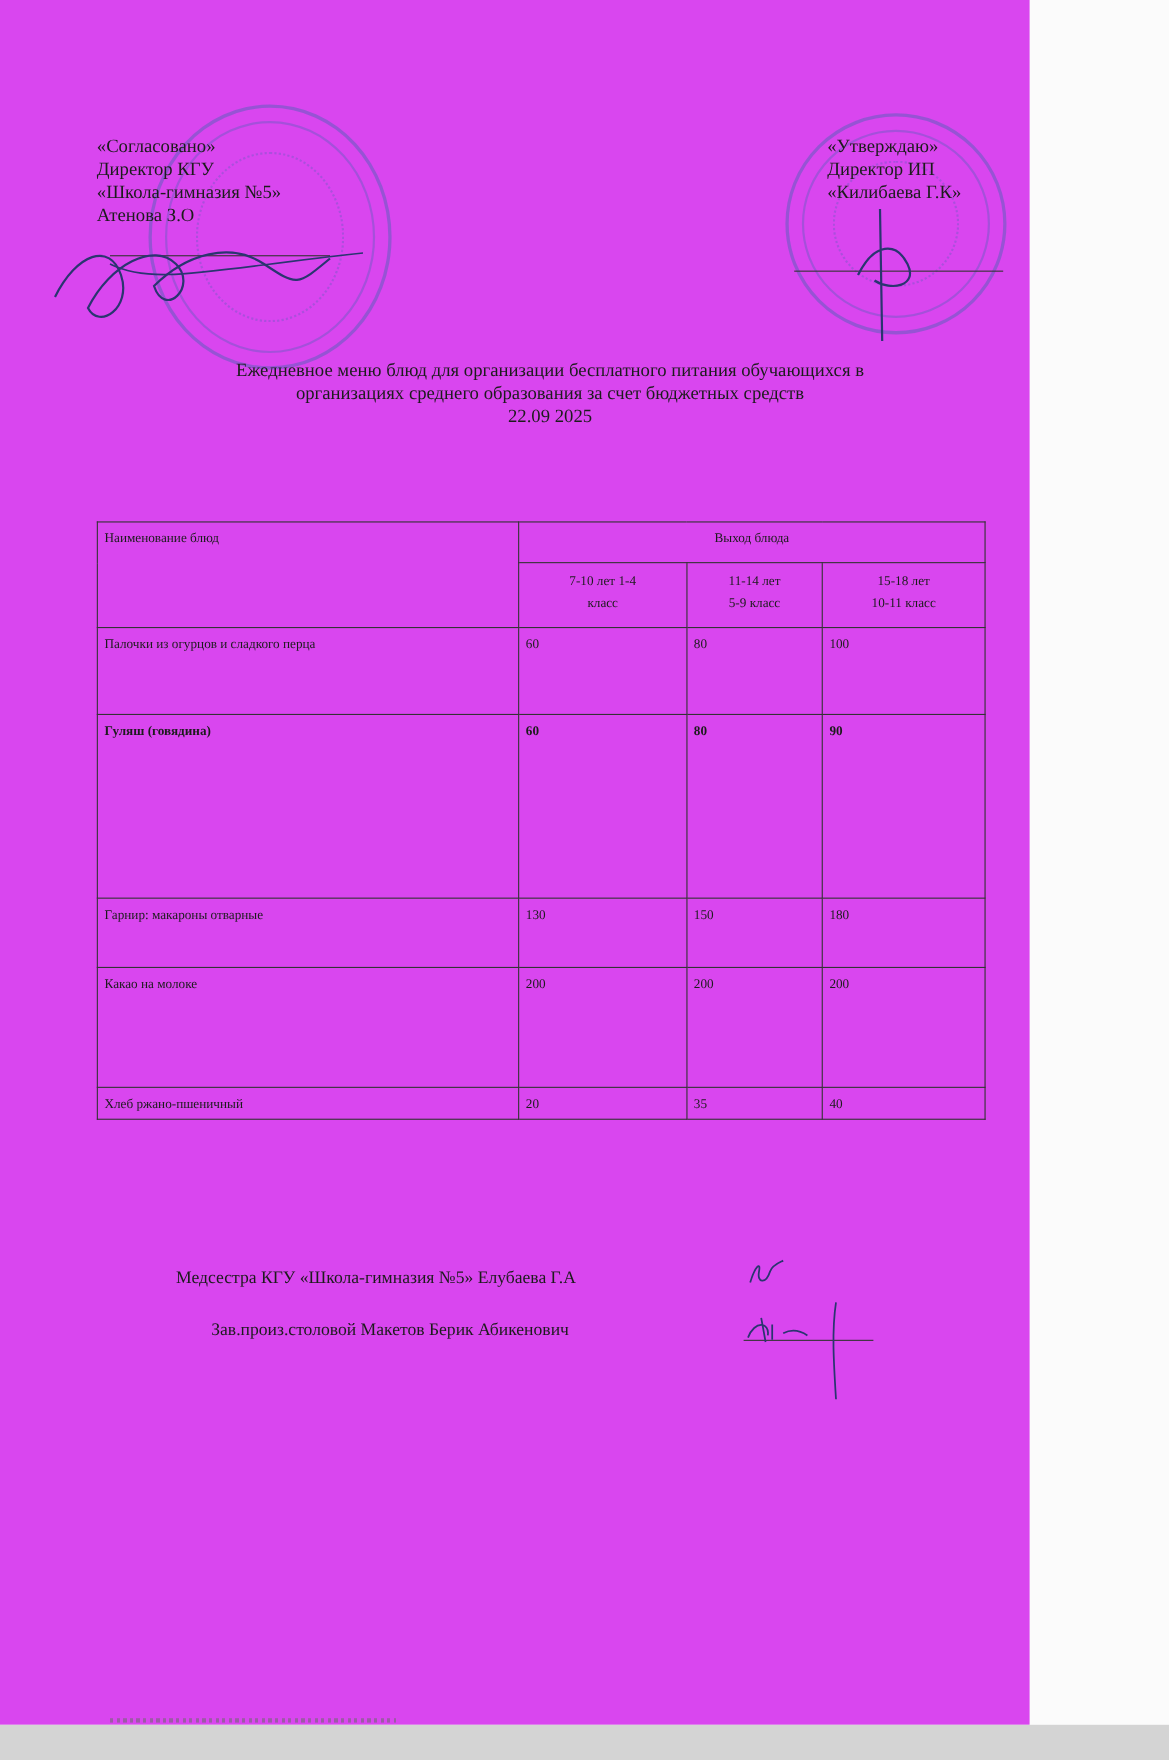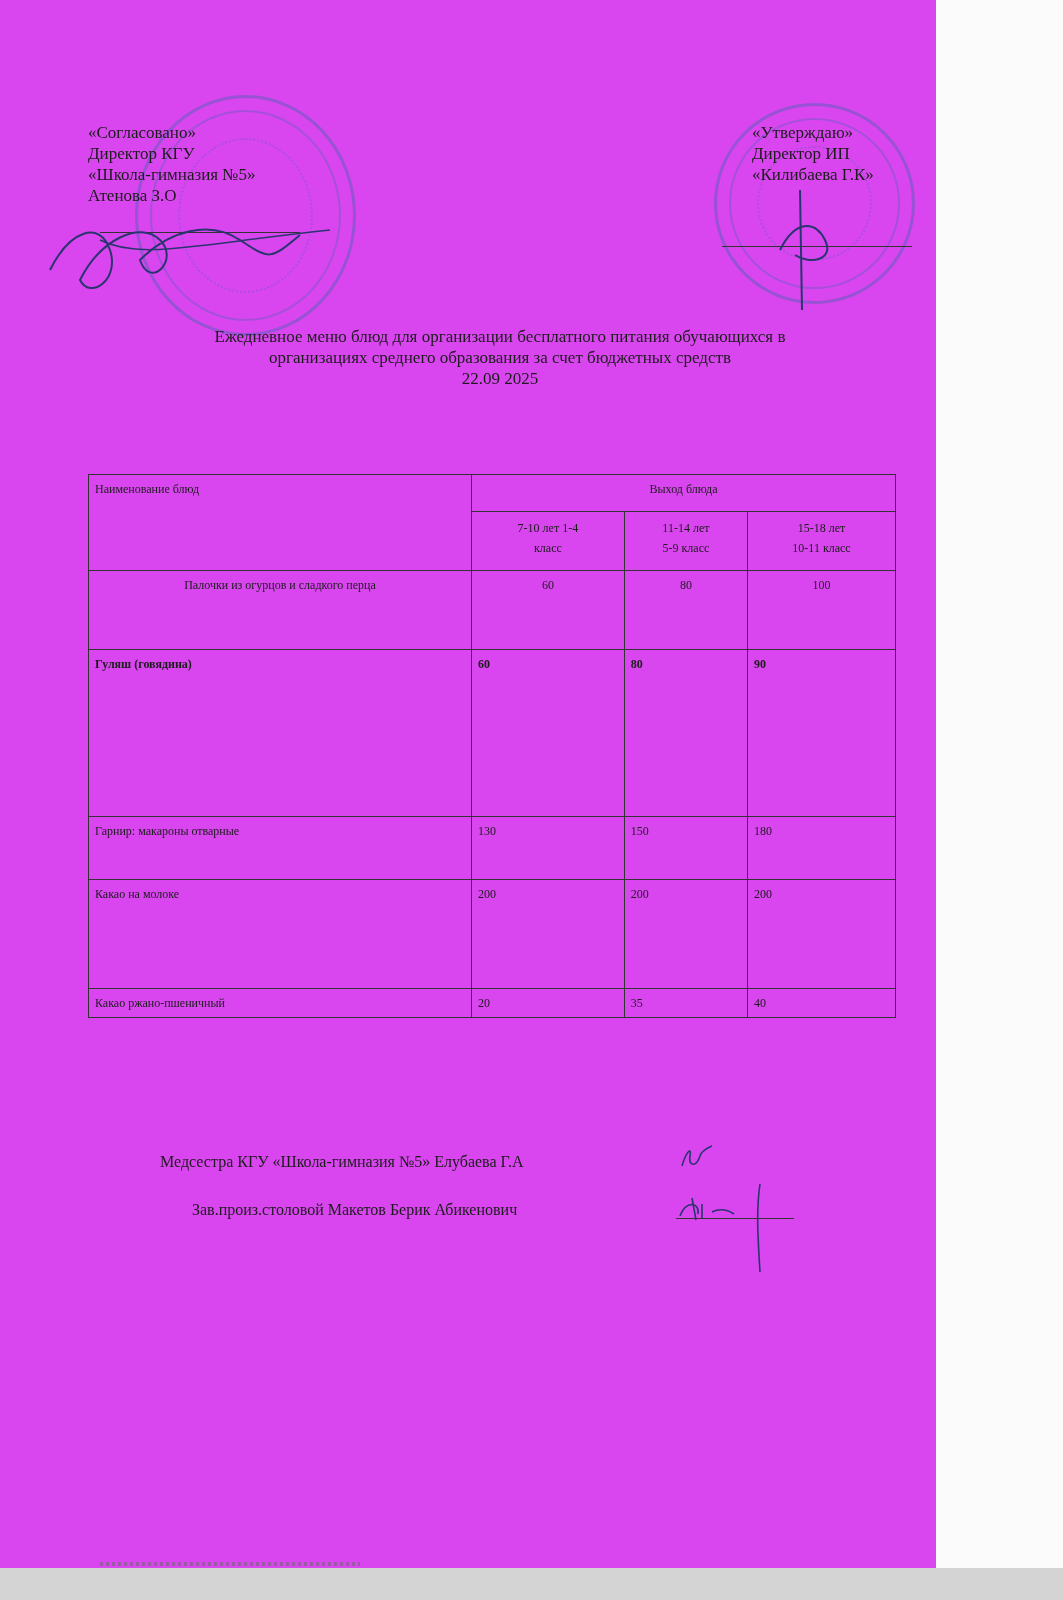--- a/index.html
+++ b/index.html
@@ -41,7 +41,7 @@
   table.menu th.age-h { text-align: center; padding: 6px 4px 2px; height: 50px; }
   table.menu th.age-h span { display: block; }
   table.menu td { text-align: left; }
-  table.menu tr.r-h-78 td { height: 70px; text-align: center; }
+  table.menu tr.r-h-78 td { height: 70px; }
   table.menu tr.r-h-166 td { height: 158px; font-weight: bold; }
   table.menu tr.r-h-62 td { height: 54px; }
   table.menu tr.r-h-108 td { height: 100px; margin-top: 22px; }

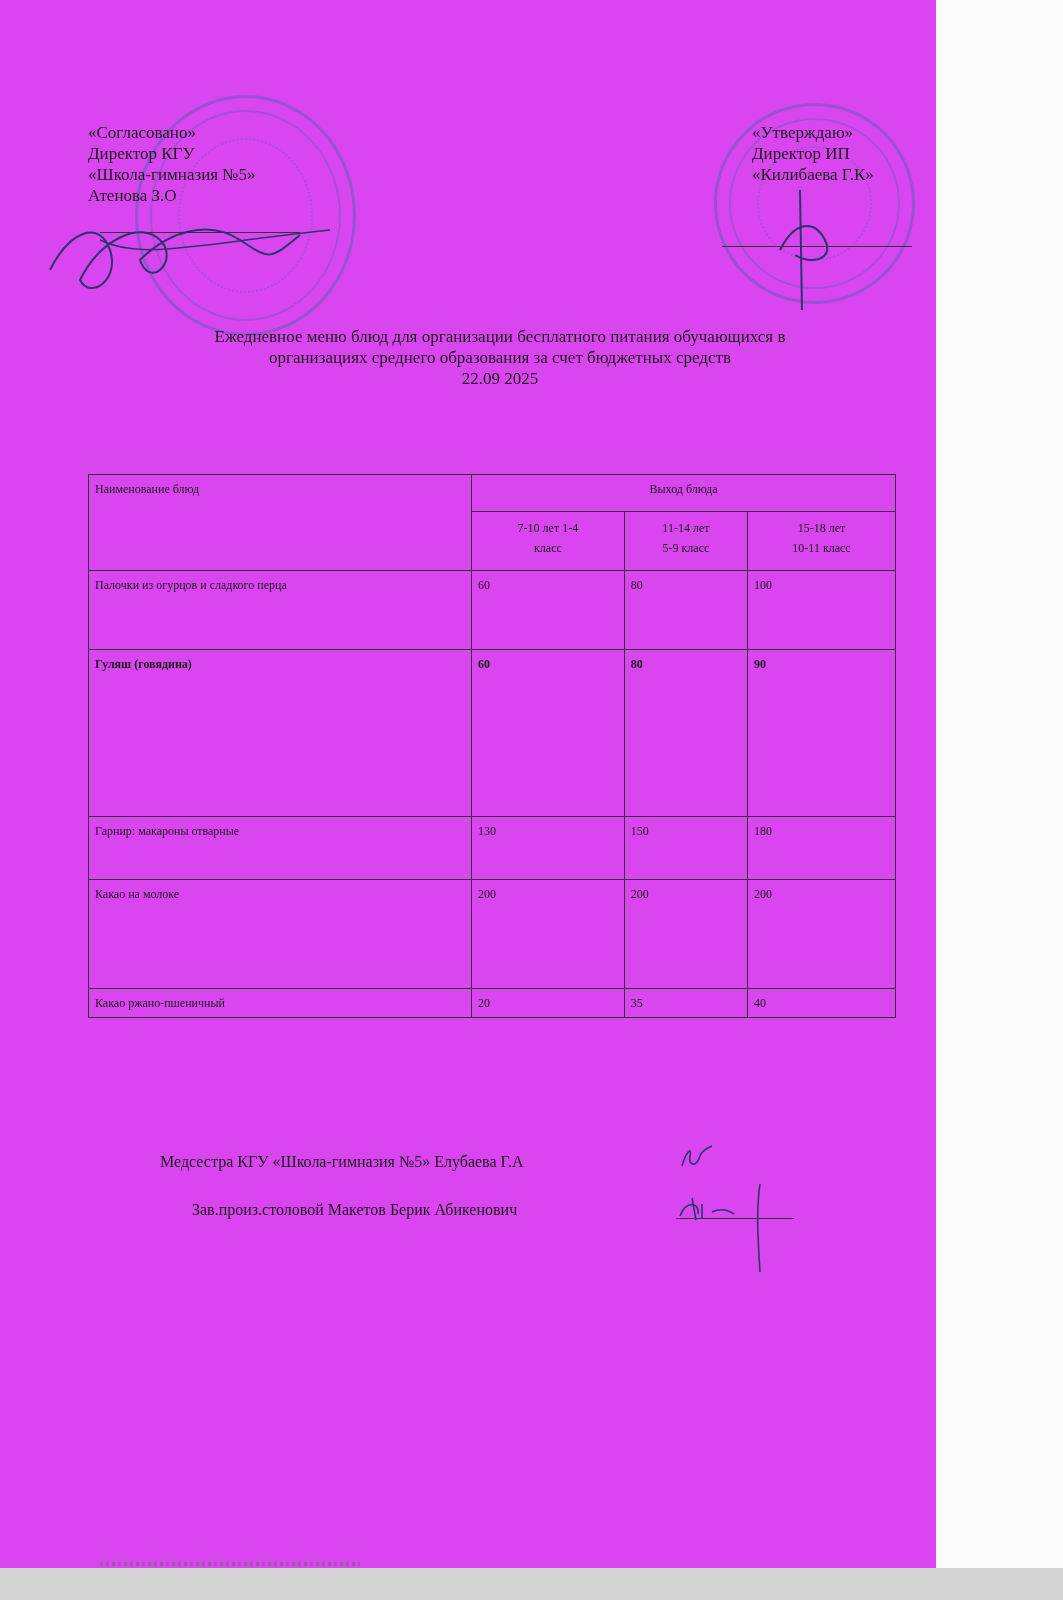--- a/index.html
+++ b/index.html
@@ -134,7 +134,7 @@
         <td>200</td>
       </tr>
       <tr class="r-h-28">
-        <td>Какао ржано-пшеничный</td>
+        <td>Хлеб ржано-пшеничный</td>
         <td>20</td>
         <td>35</td>
         <td>40</td>

